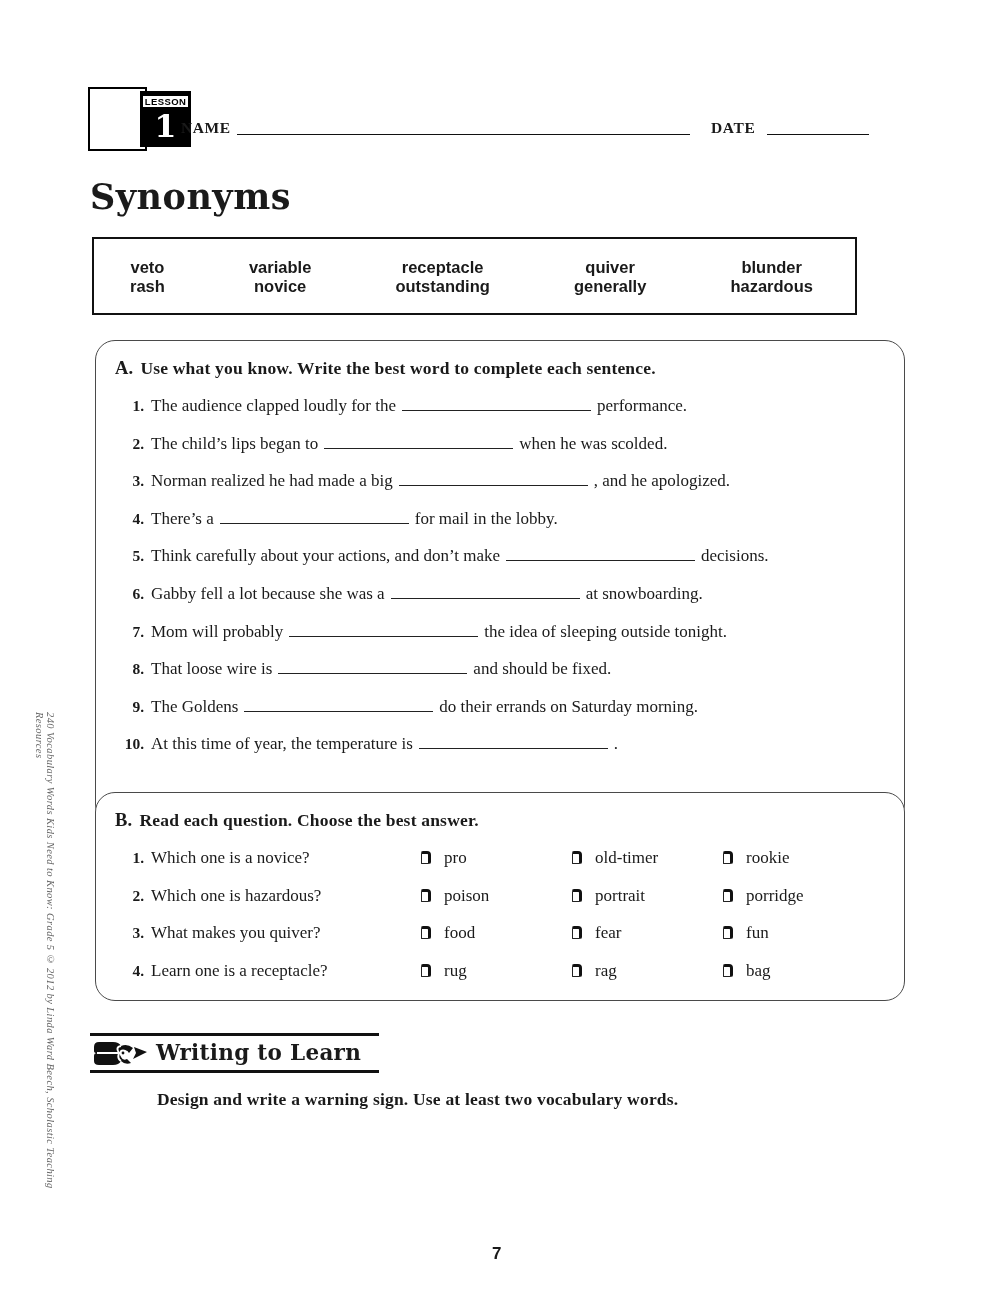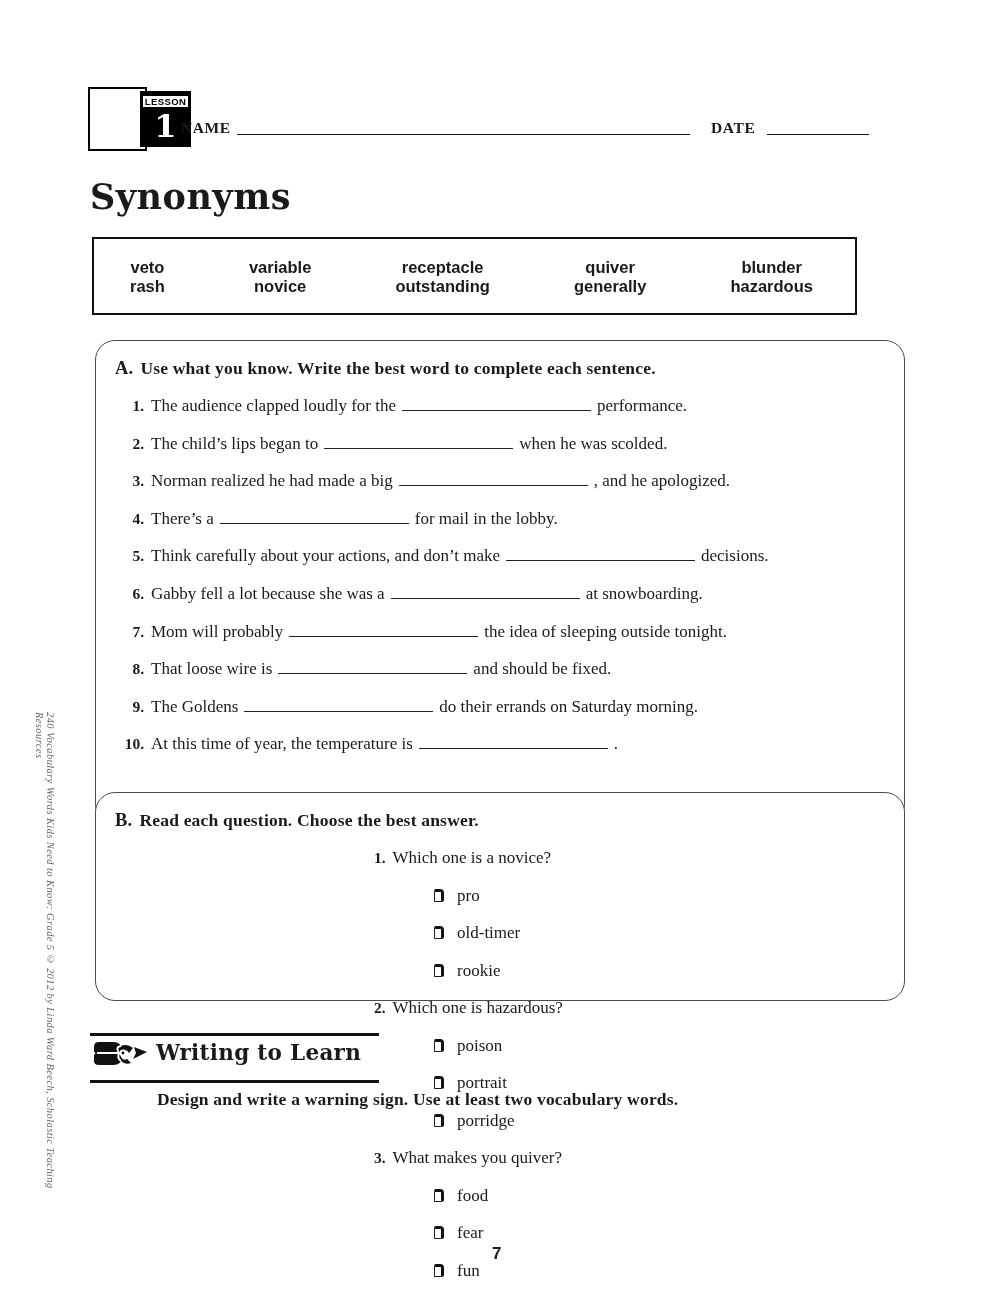--- a/index.html
+++ b/index.html
@@ -40,7 +40,7 @@
   .num { display:inline-block; width:29px; text-align:right; font-weight:700; font-size:15.5px; margin-right:7px; }
   .blank { display:inline-block; width:189px; border-bottom:1.3px solid #222; height:14px; margin:0 6px; }
 
-  .qrow { display:flex; align-items:center; padding-left:19px; line-height:37.5px; font-size:17px; white-space:nowrap;flex-direction:column; }
+  .qrow { display:flex; align-items:flex-start; padding-left:19px; line-height:37.5px; font-size:17px; white-space:nowrap; }
   .qtext { width:306px; display:inline-block; }
   .opt { width:151px; }
   .chk { display:inline-block; width:10px; height:13px; border:1.5px solid #222;

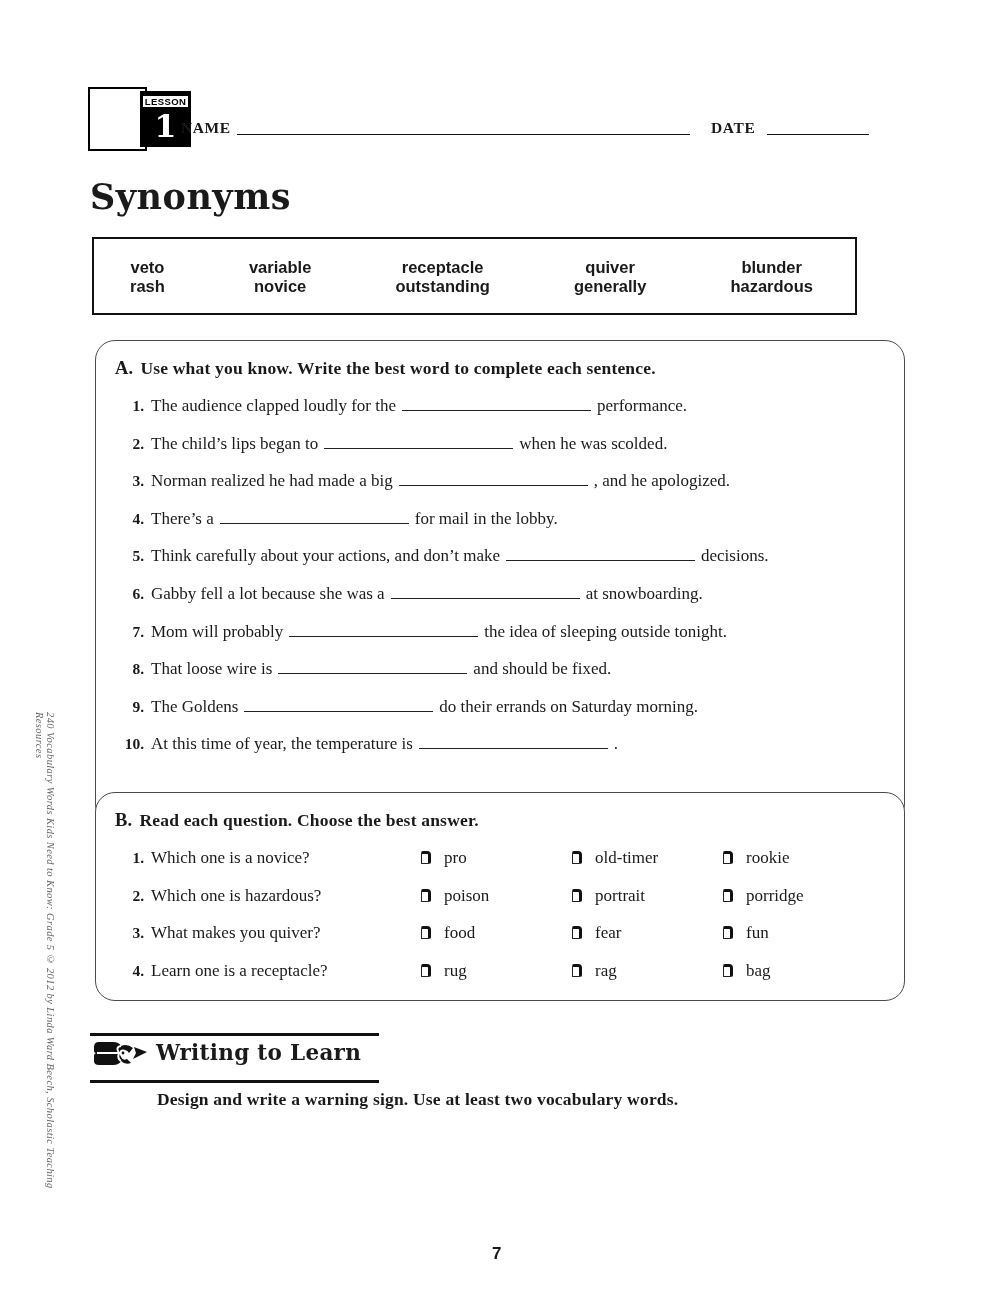--- a/index.html
+++ b/index.html
@@ -50,7 +50,7 @@
   
   .wtl { position:absolute; left:90px; top:1033px; width:289px; }
   .wtl-rule { height:3px; background:#111; }
-  .wtl-mid { position:relative; height:44px;text-align:right; }
+  .wtl-mid { position:relative; height:34px;text-align:right; }
   .wtl-head { position:absolute; left:66px; top:4px; font-family:"DejaVu Serif", serif;
     font-weight:900; font-size:21.5px; letter-spacing:.3px; white-space:nowrap; }
   .wtl-icon { position:absolute; left:3px; top:3px; }

